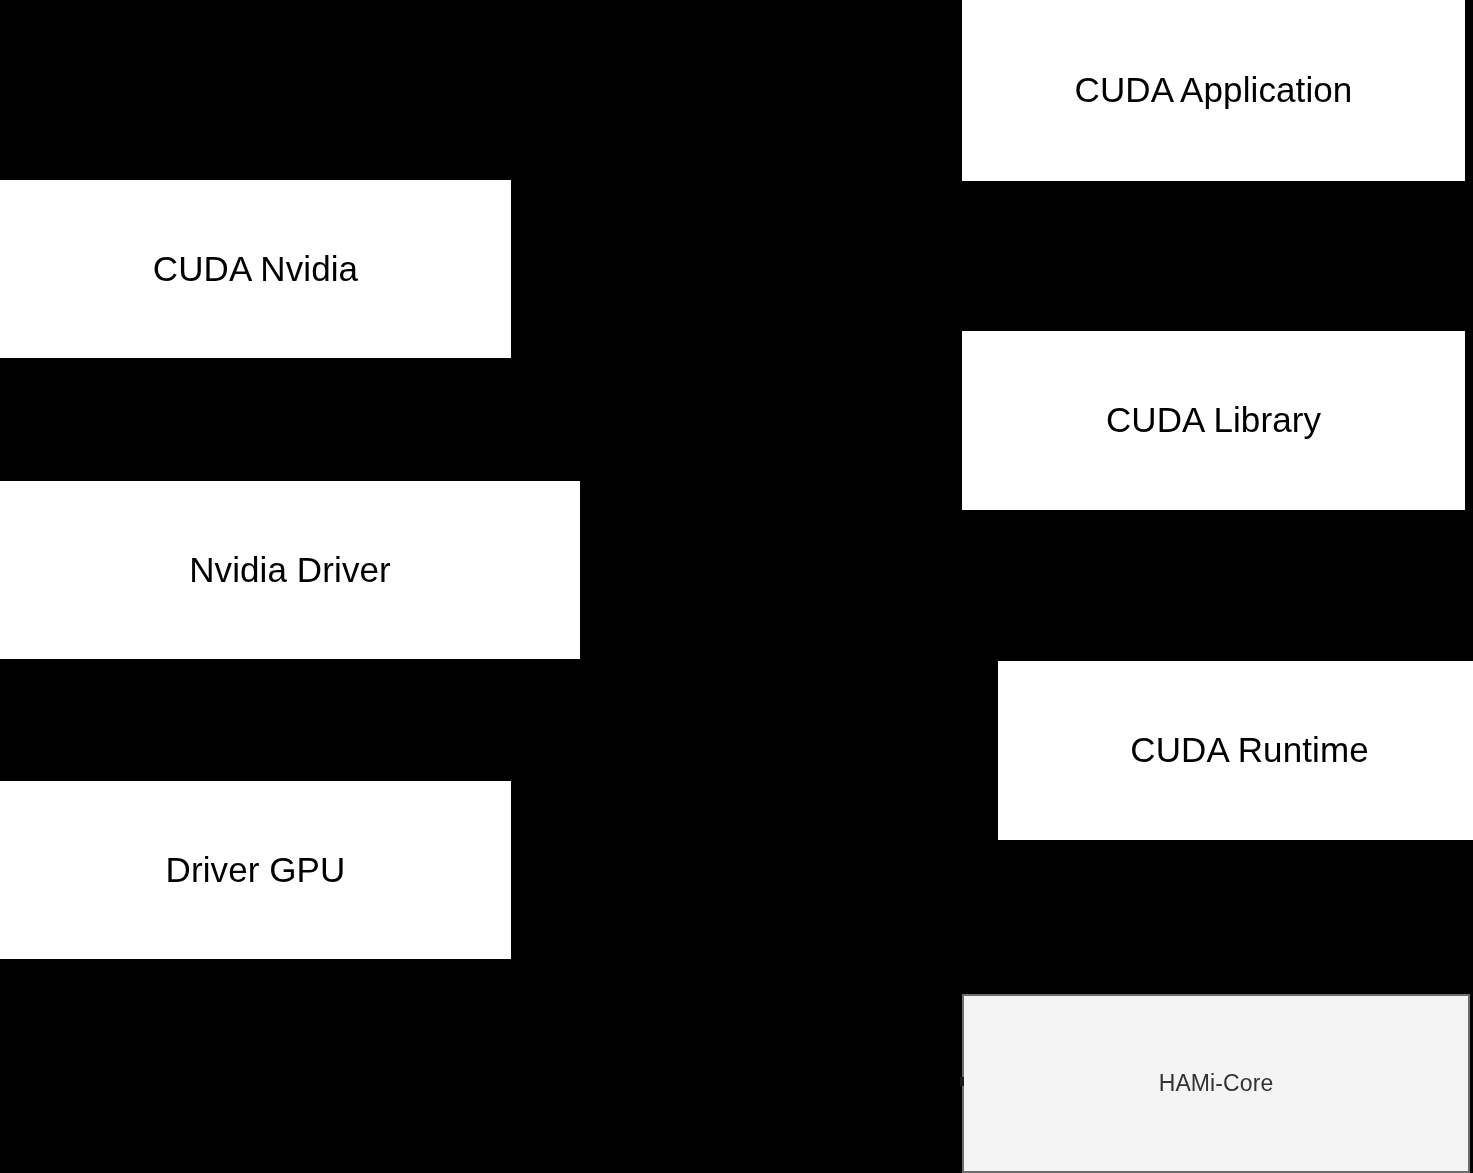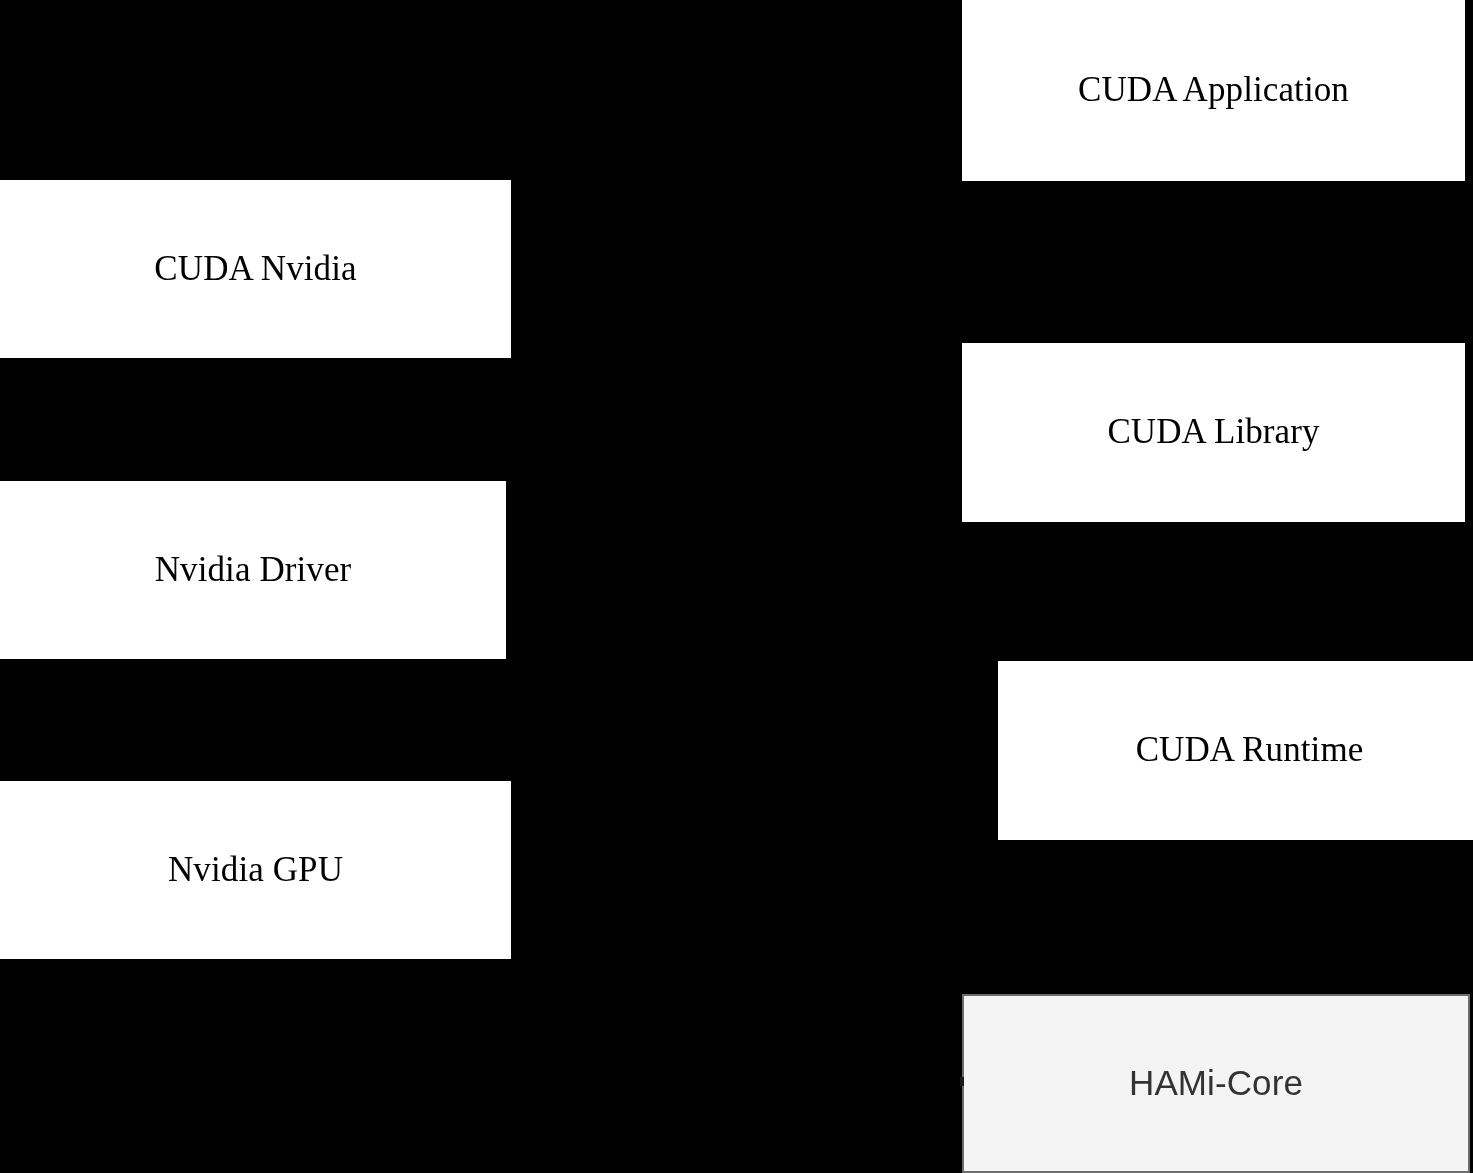--- a/index.html
+++ b/index.html
@@ -37,7 +37,6 @@
     color: #000000;
     font-size: 35px;
     font-weight: 400;
-    font-family: Liberation Serif, serif;
   }
   
   .node.shaded {

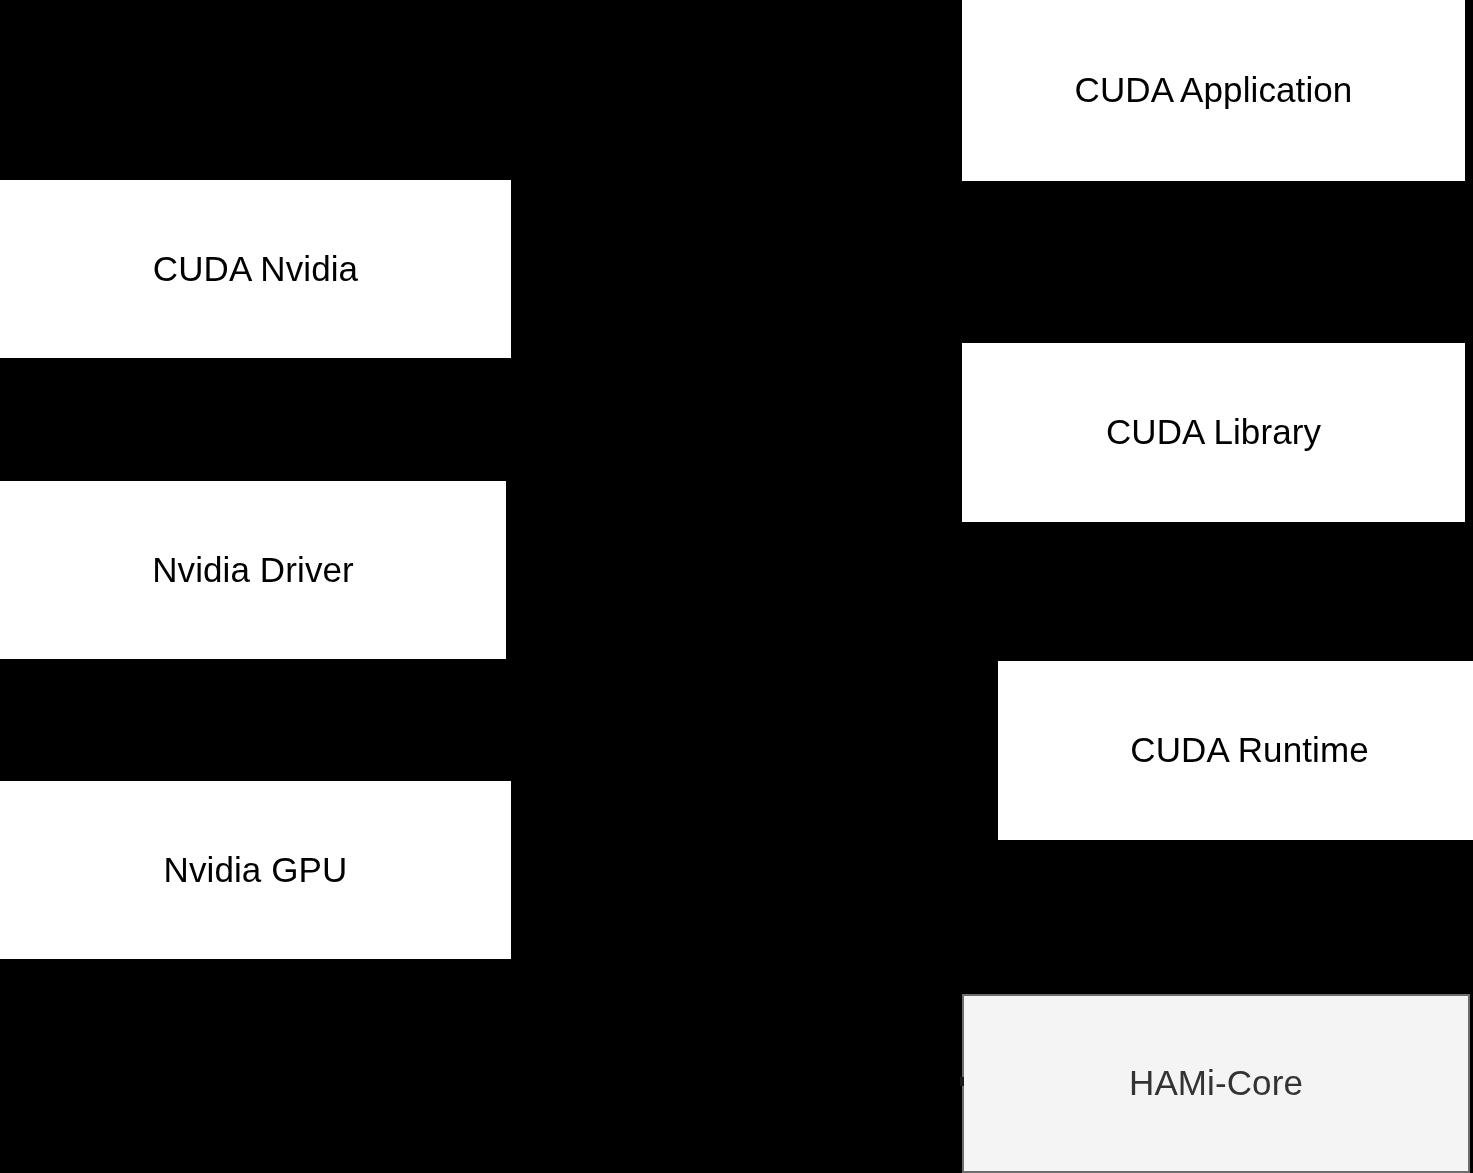--- a/index.html
+++ b/index.html
@@ -63,7 +63,7 @@
     <span class="node-label">CUDA Application</span>
   </div>
 
-  <div class="node plain" style="left:962px; top:331px; width:503px; height:179px;margin-top:12px;">
+  <div class="node plain" style="left:962px; top:331px; width:503px; height:179px;">
     <span class="node-label">CUDA Library</span>
   </div>
 

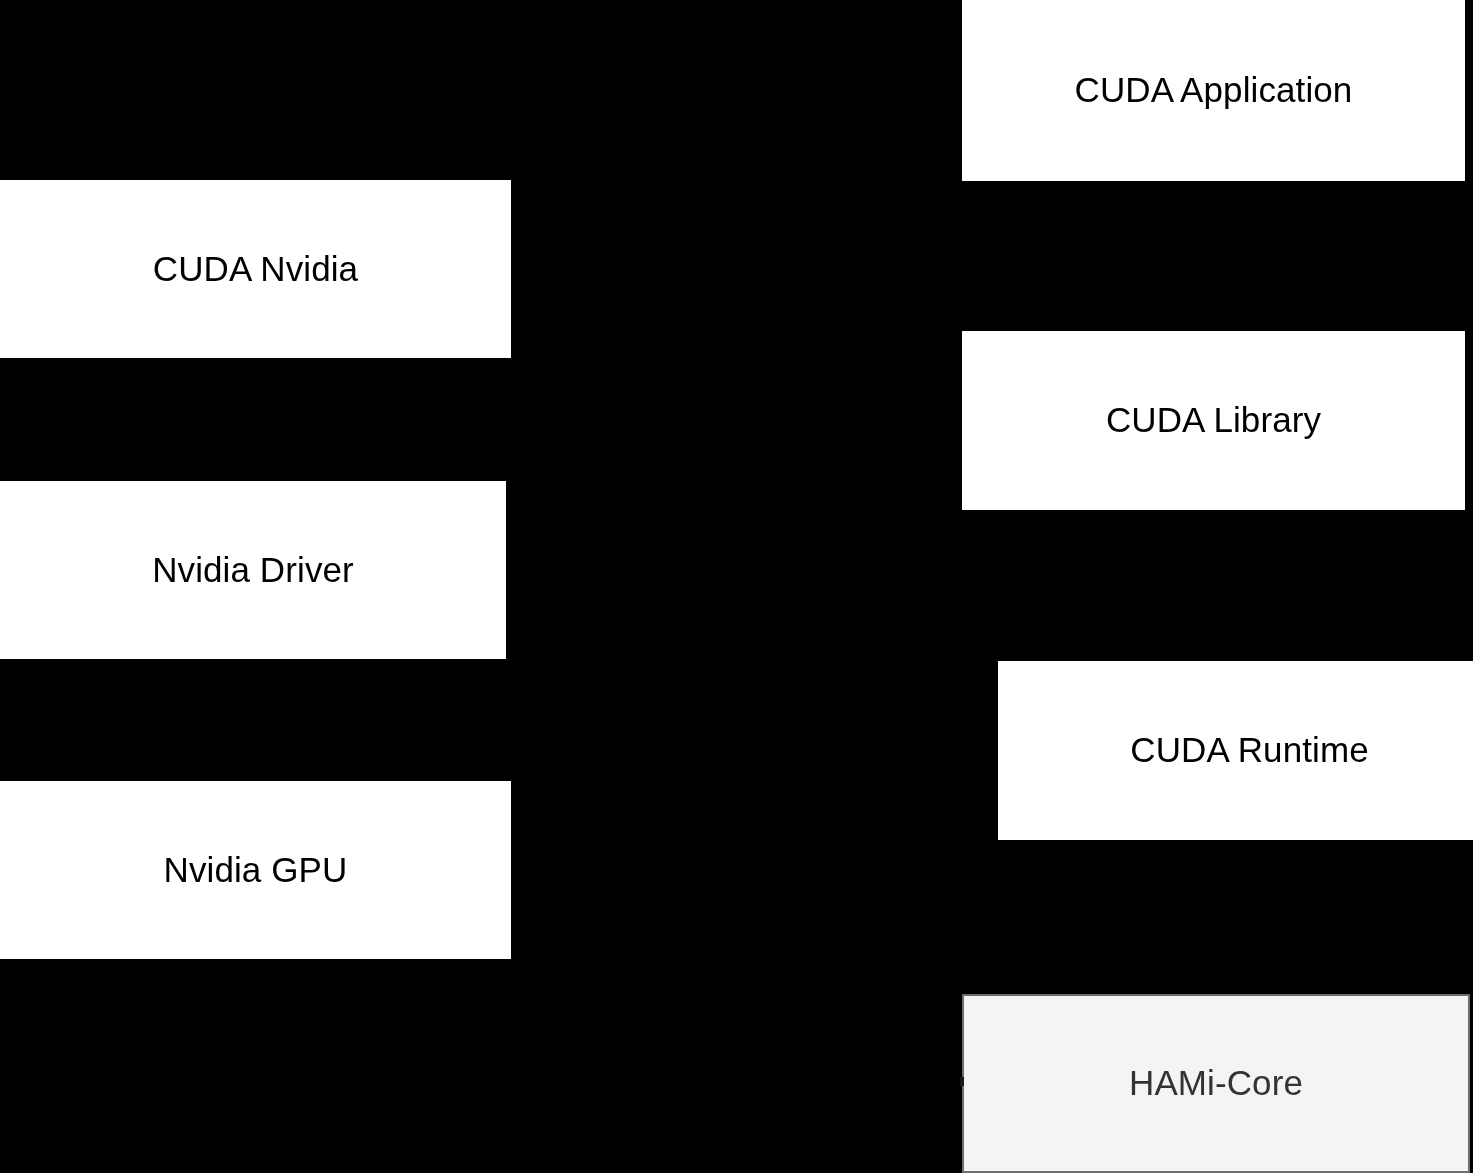--- a/index.html
+++ b/index.html
@@ -81,7 +81,7 @@
     <span class="node-label">CUDA Nvidia</span>
   </div>
 
-  <div class="node plain" style="left:0px; top:481px; width:506px; height:178px;">
+  <div class="node plain" style="left:0px; top:481px; width:580px; height:178px;">
     <span class="node-label">Nvidia Driver</span>
   </div>
 

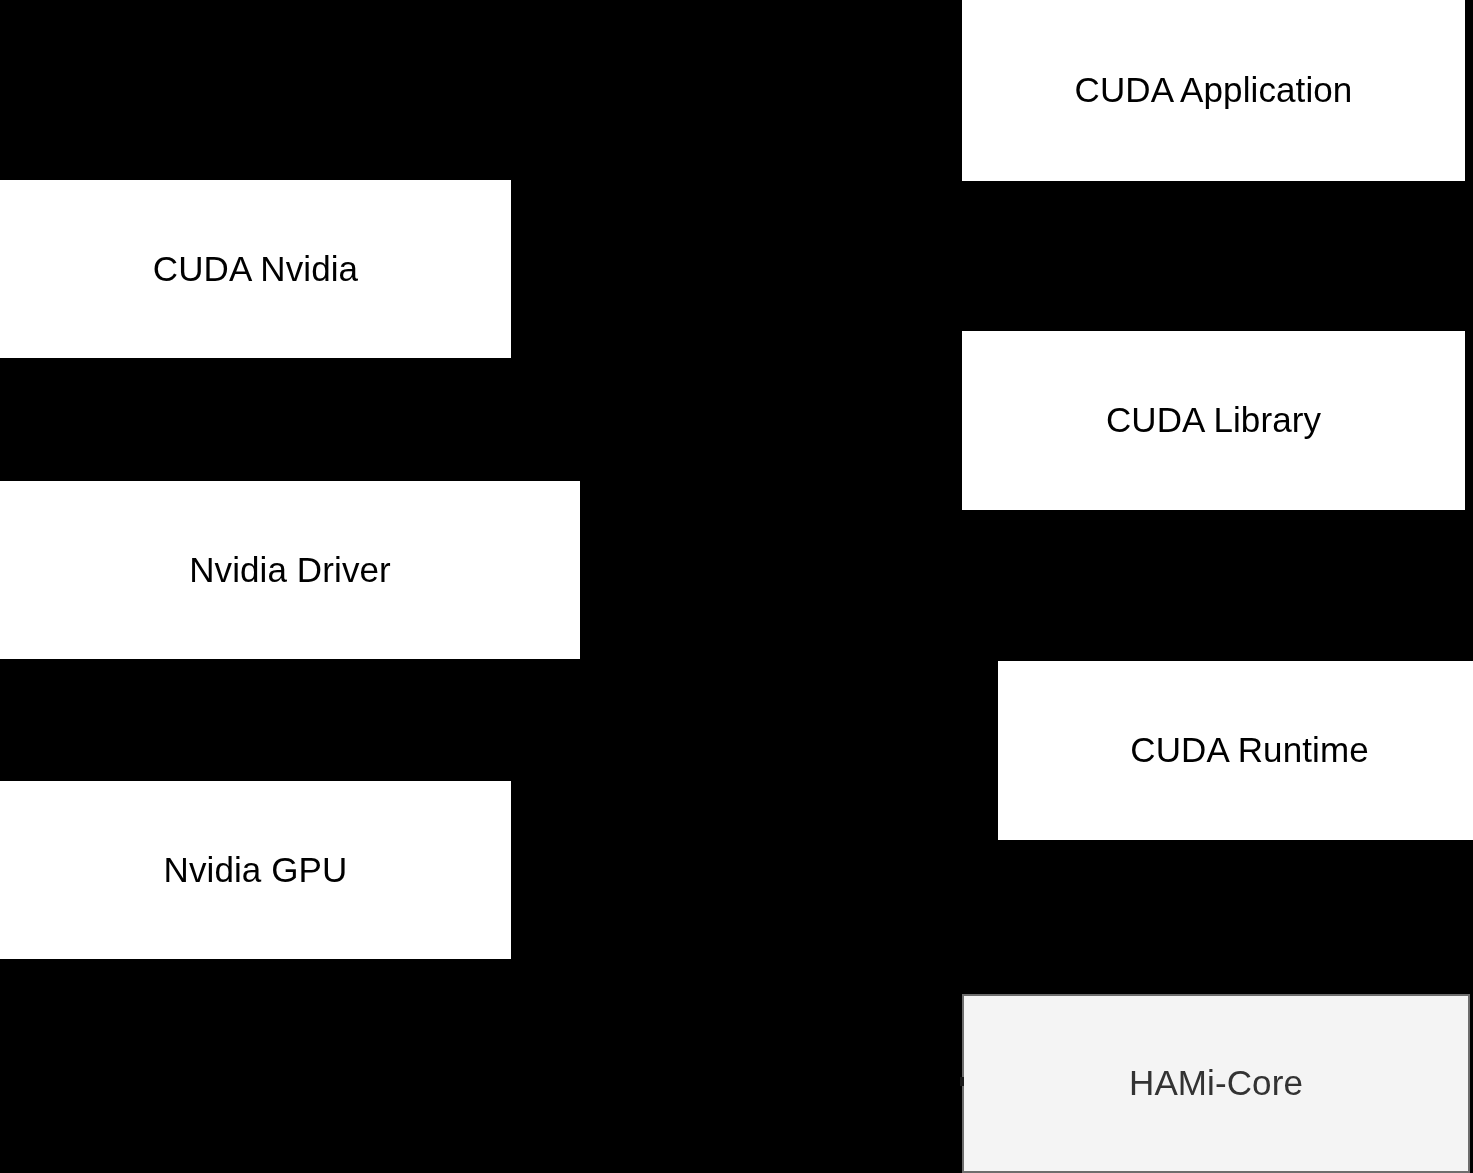--- a/index.html
+++ b/index.html
@@ -86,7 +86,7 @@
   </div>
 
   <div class="node plain" style="left:0px; top:781px; width:511px; height:178px;">
-    <span class="node-label">Nvidia GPU</span>
+    <span class="node-label">Driver GPU</span>
   </div>
 
 </div>

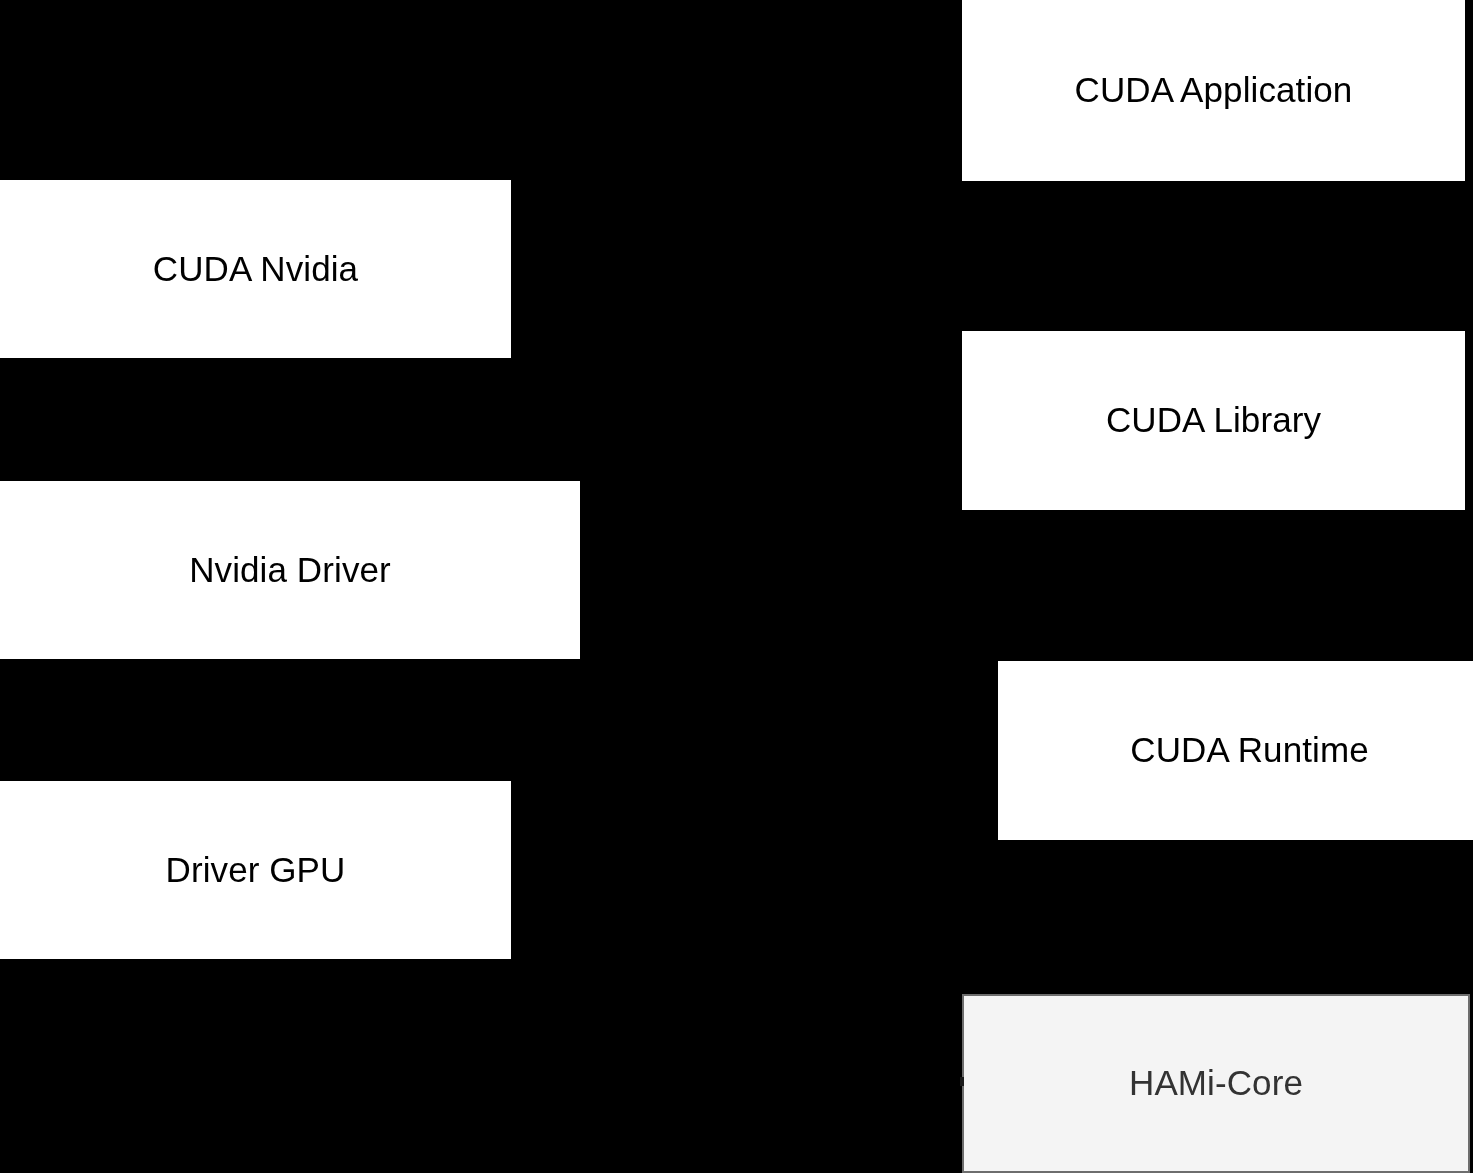--- a/index.html
+++ b/index.html
@@ -43,7 +43,7 @@
     background: #f4f4f4;
     border: 2px solid #6d6d6d;
     color: #333333;
-    font-size: 35px;
+    font-size: 23px;
     font-weight: 400;
   }
   

